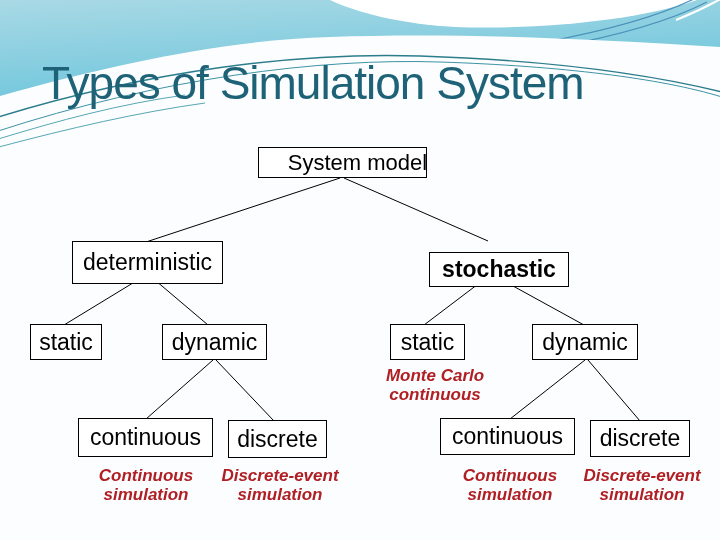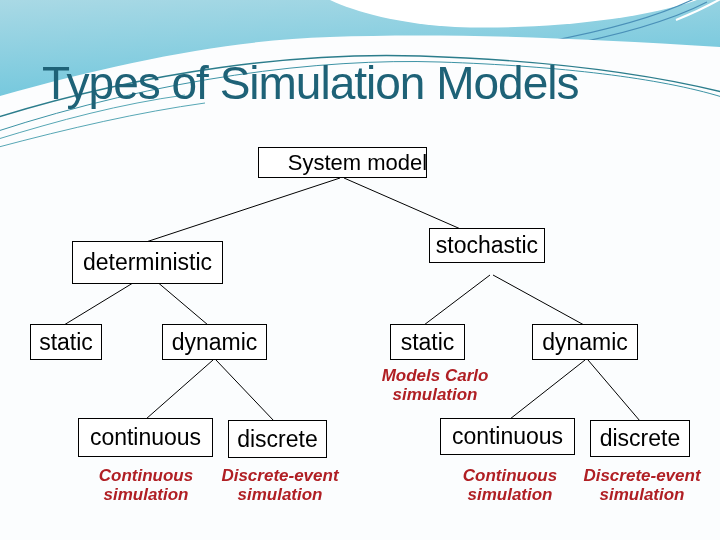--- a/index.html
+++ b/index.html
@@ -61,7 +61,7 @@
     <path d="M -5,140 C 60,120 120,104 185,95 M -5,148 C 70,128 140,112 205,103" fill="none" stroke="#57a7b5" stroke-width="1"></path>
   </svg>
 
-  <div class="slide-title">Types of Simulation Models</div>
+  <div class="slide-title">Types of Simulation System</div>
 
   <svg class="lines-svg" width="720" height="540" viewBox="0 0 720 540">
     <g stroke="#000000" stroke-width="1" fill="none">

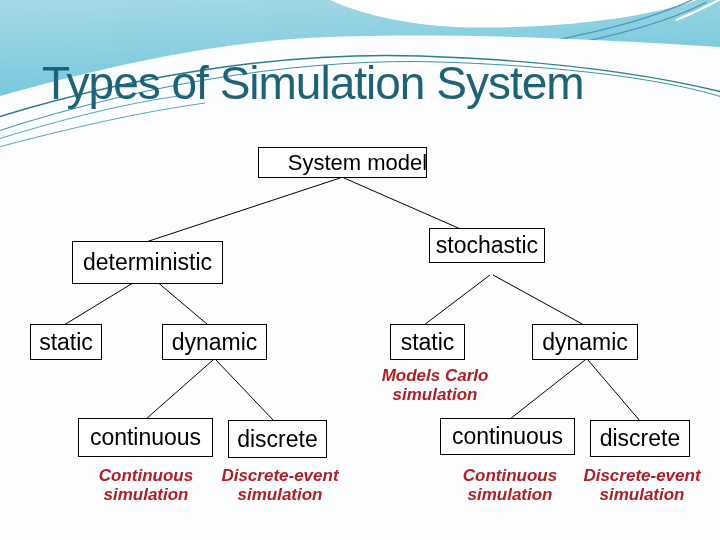--- a/index.html
+++ b/index.html
@@ -81,7 +81,7 @@
   <div class="node" style="left:258px;top:147px;width:169px;height:31px;font-size:22px;padding-left:30px;">System model</div>
 
   <div class="node" style="left:72px;top:241px;width:151px;height:43px;">deterministic</div>
-  <div class="node" style="left:429px;top:228px;width:116px;height:35px;">stochastic</div>
+  <div class="node" style="left:429px;top:252px;width:140px;height:35px;font-weight:bold;">stochastic</div>
 
   <div class="node" style="left:30px;top:324px;width:72px;height:36px;">static</div>
   <div class="node" style="left:162px;top:324px;width:105px;height:36px;">dynamic</div>

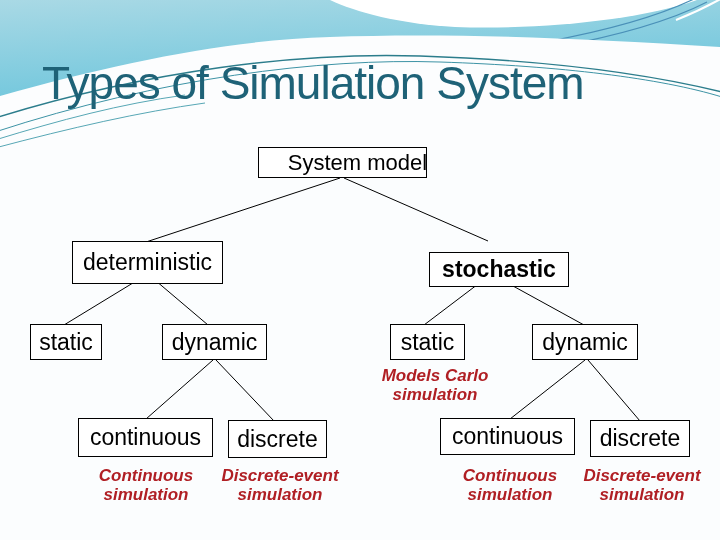--- a/index.html
+++ b/index.html
@@ -93,7 +93,7 @@
   <div class="node" style="left:440px;top:418px;width:135px;height:37px;">continuous</div>
   <div class="node" style="left:590px;top:420px;width:100px;height:37px;">discrete</div>
 
-  <div class="annotation" style="left:375px;top:366px;width:120px;">Models Carlo simulation</div>
+  <div class="annotation" style="left:375px;top:366px;width:120px;">Monte Carlo continuous</div>
   <div class="annotation" style="left:86px;top:466px;width:120px;">Continuous simulation</div>
   <div class="annotation" style="left:210px;top:466px;width:140px;">Discrete-event simulation</div>
   <div class="annotation" style="left:450px;top:466px;width:120px;">Continuous simulation</div>

